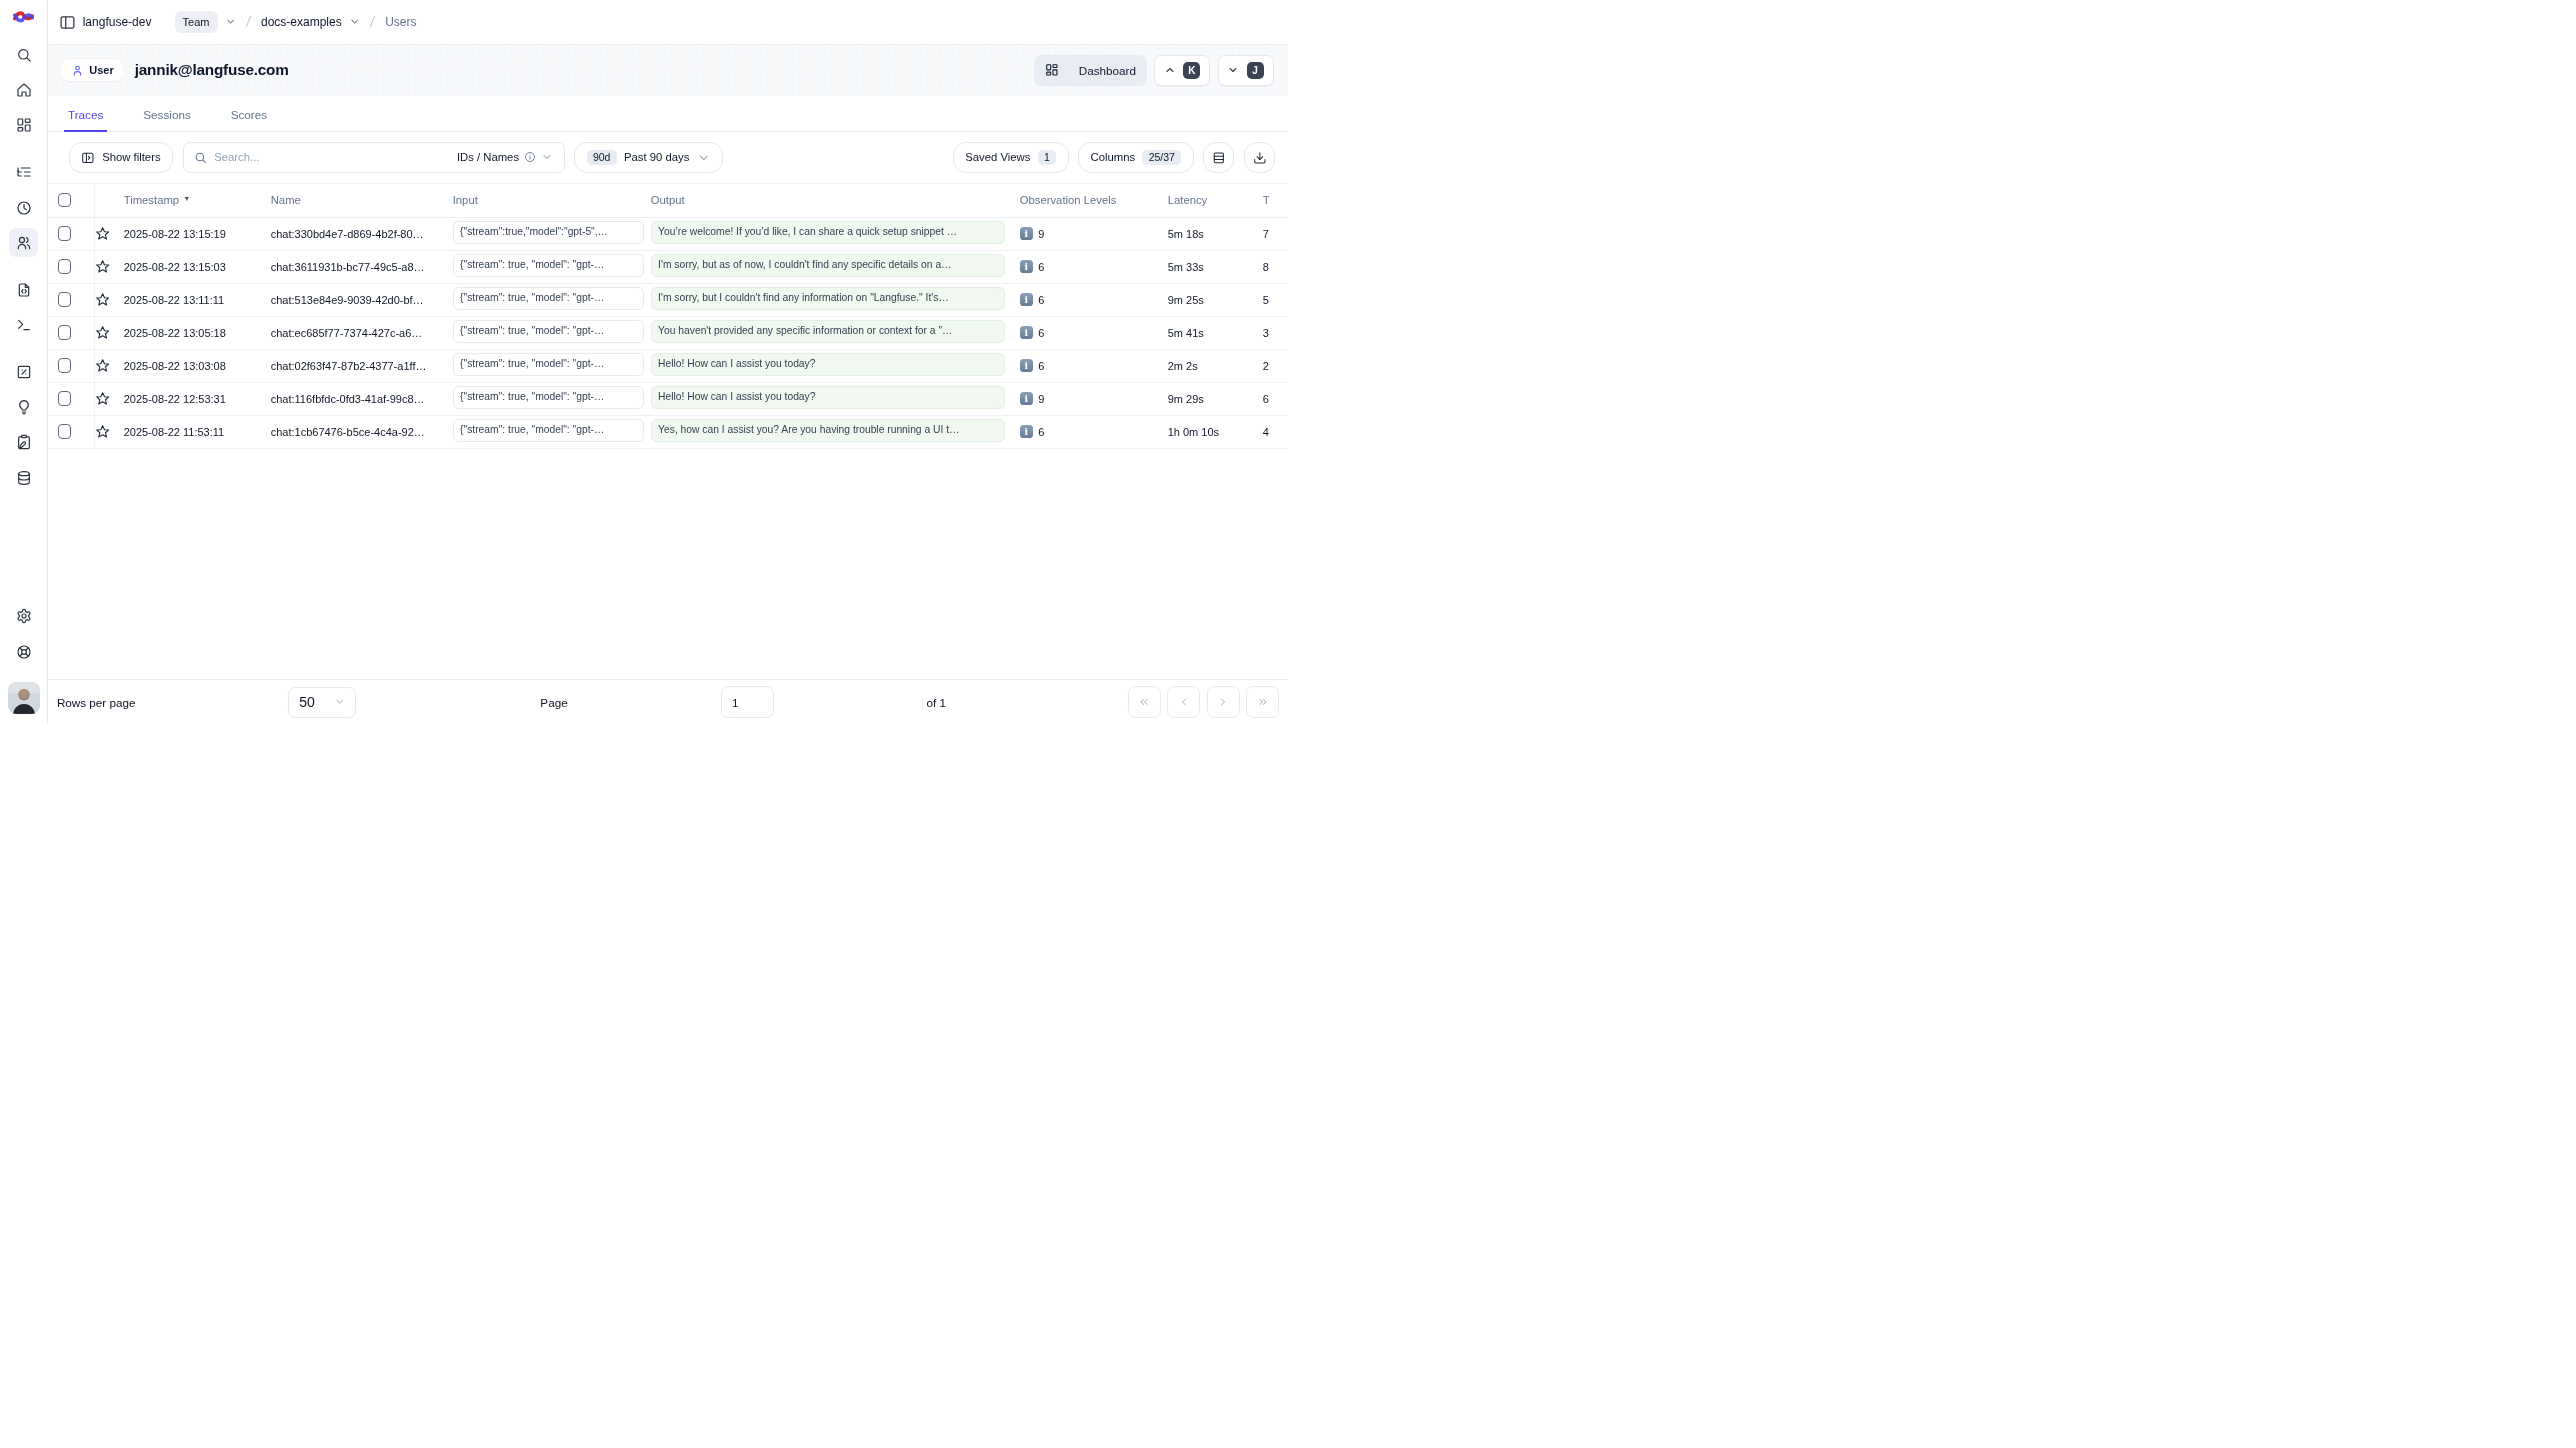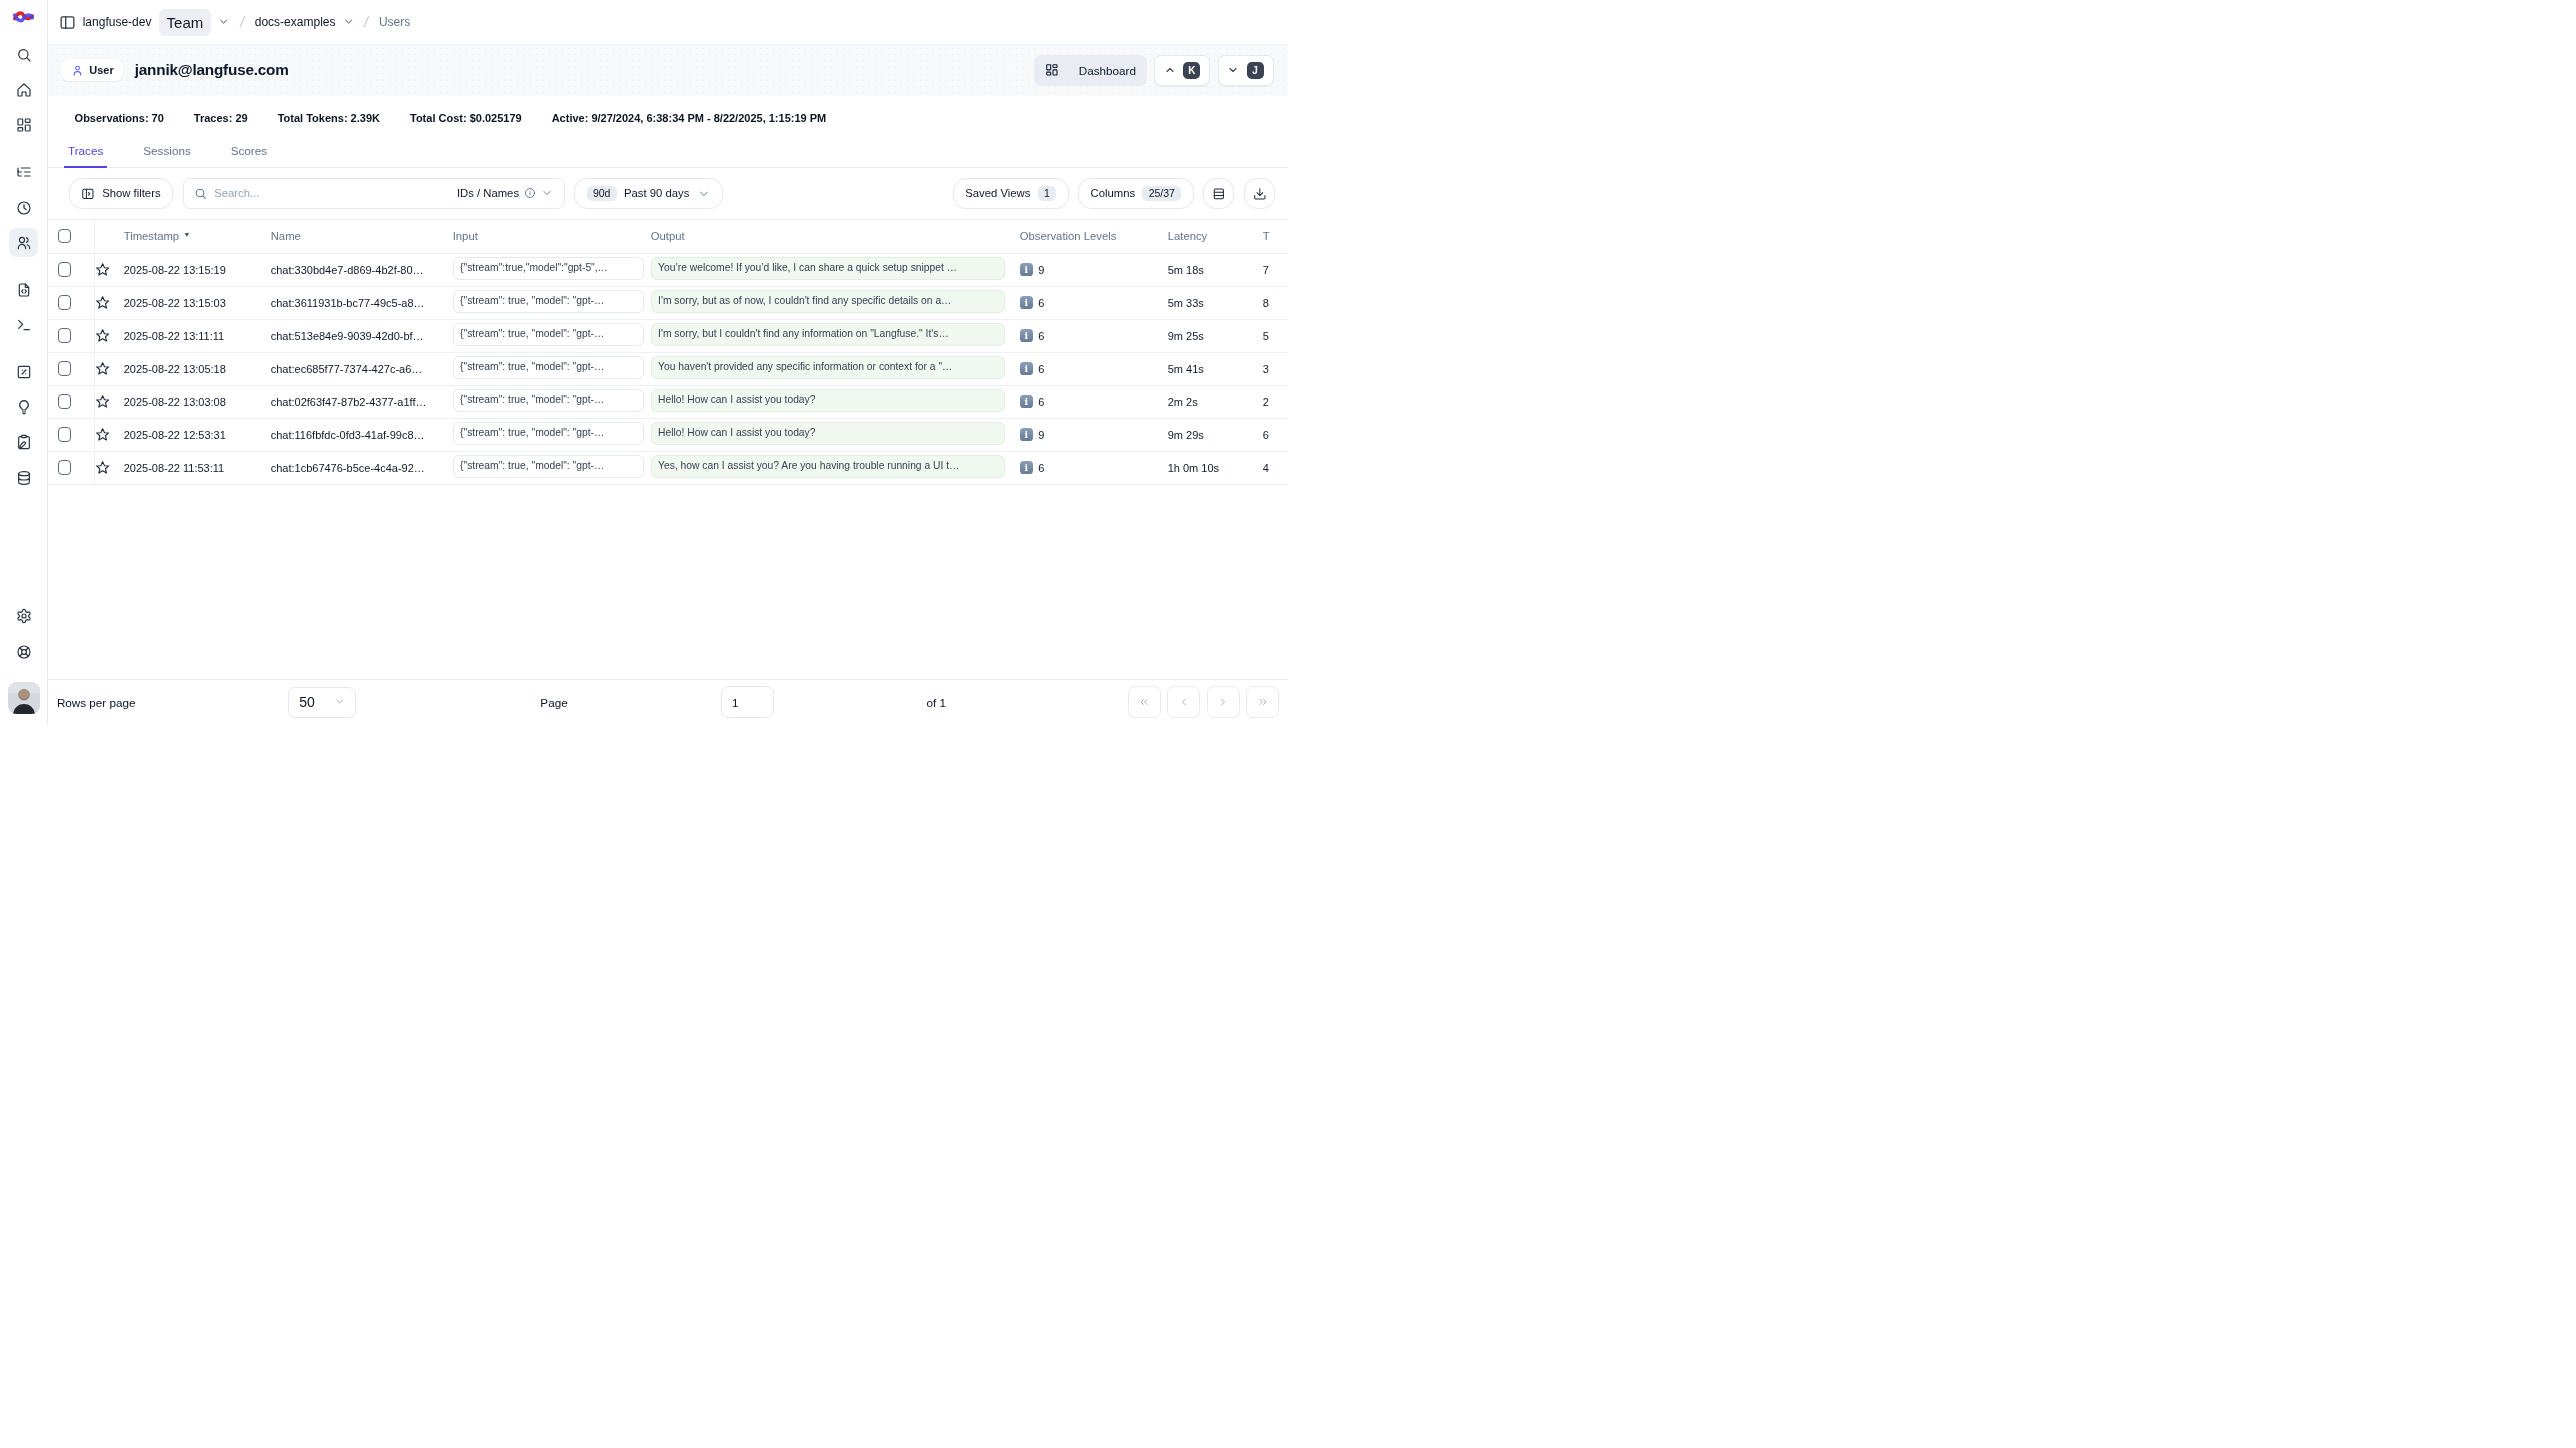--- a/index.html
+++ b/index.html
@@ -32,7 +32,7 @@
     stroke-linecap:round; stroke-linejoin:round; }
   .crumb { font-size:12px; font-weight:500; color:#0f172a; }
   .crumb.muted { color:#64748b; font-weight:400; }
-  .badge-pill { background:#edeff4; border-radius:6.4px; padding:5px 8px; font-size:15px; color:#111827; }
+  .badge-pill { background:#edeff4; border-radius:6.4px; padding:5px 8px; font-size:11px; color:#111827;margin-left:16px; }
   .chev { width:11.3px; height:11.3px; stroke:#333a46; stroke-width:2; fill:none; stroke-linecap:round; stroke-linejoin:round; }
   .crumb-sep { color:#c6cdd8; font-size:15.3px; font-weight:300; padding:0 3.2px; transform:skewX(-8deg); }
 

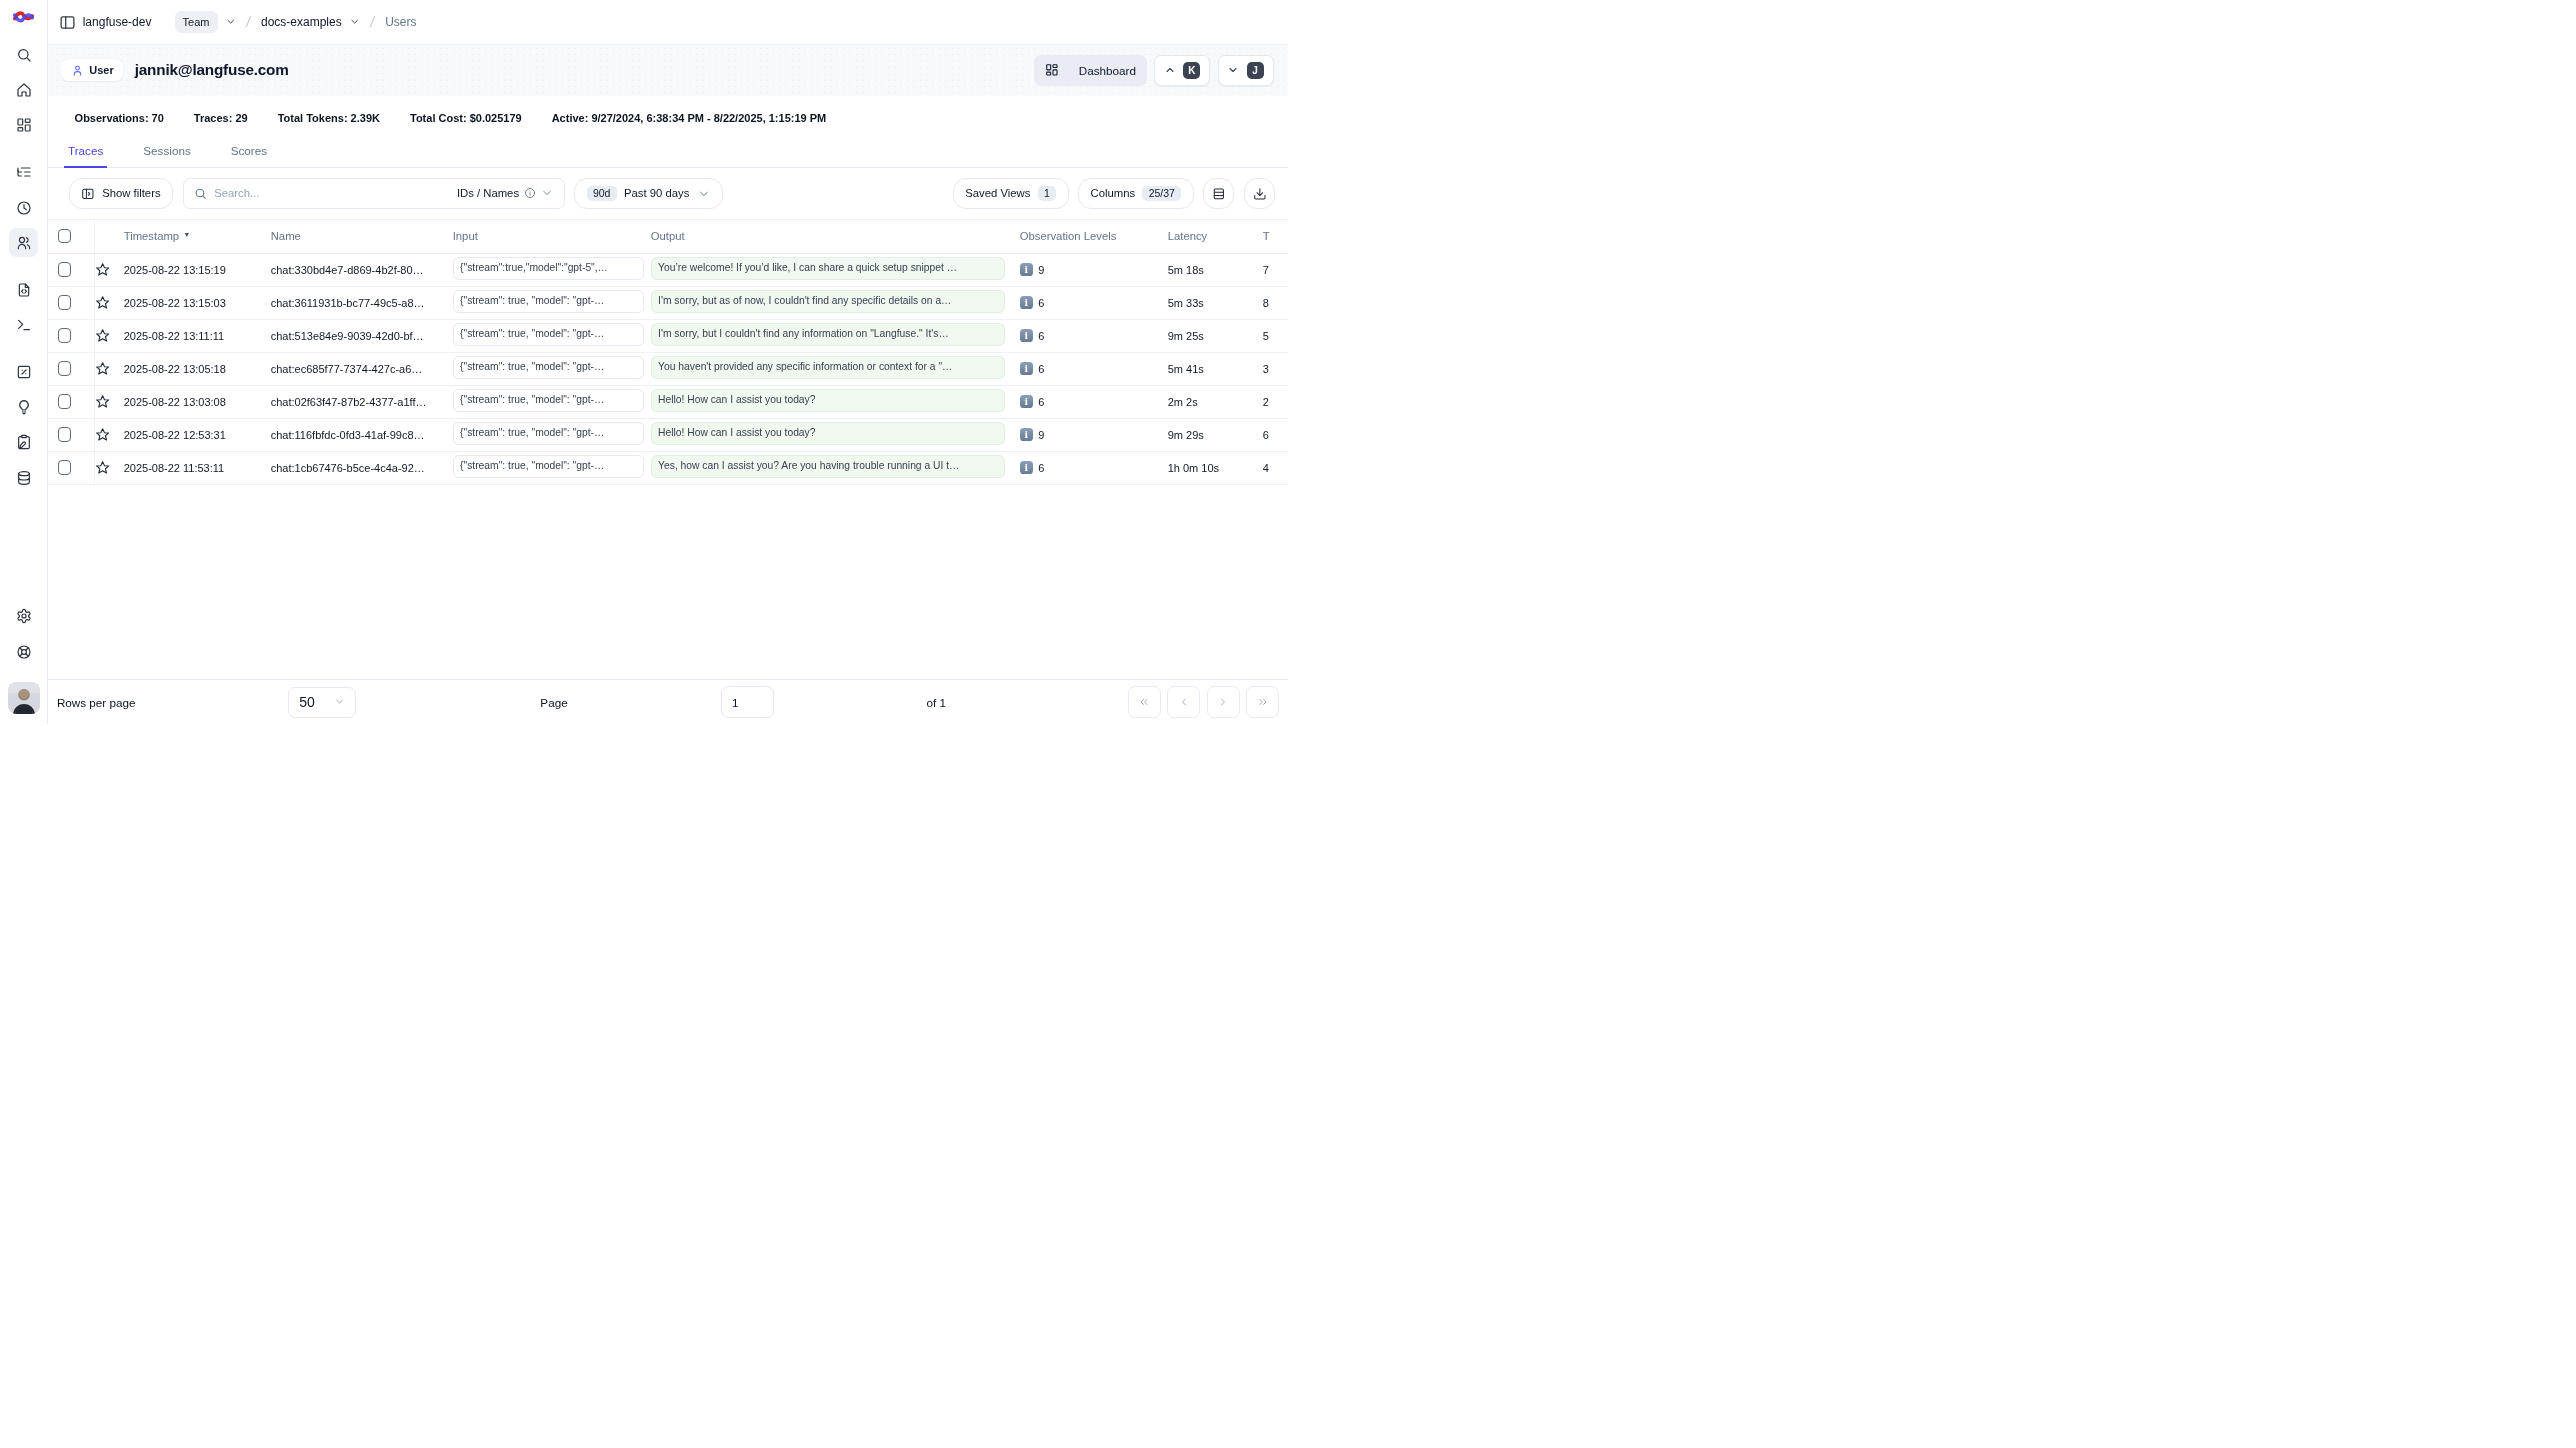--- a/index.html
+++ b/index.html
@@ -311,13 +311,6 @@
       </span>
     </div>
 
-    <div class="stats-row">
-      <span>Observations: 70</span>
-      <span>Traces: 29</span>
-      <span>Total Tokens: 2.39K</span>
-      <span>Total Cost: $0.025179</span>
-      <span>Active: 9/27/2024, 6:38:34 PM - 8/22/2025, 1:15:19 PM</span>
-    </div>
 
     <div class="tabs">
       <button class="tab active">Traces</button>

